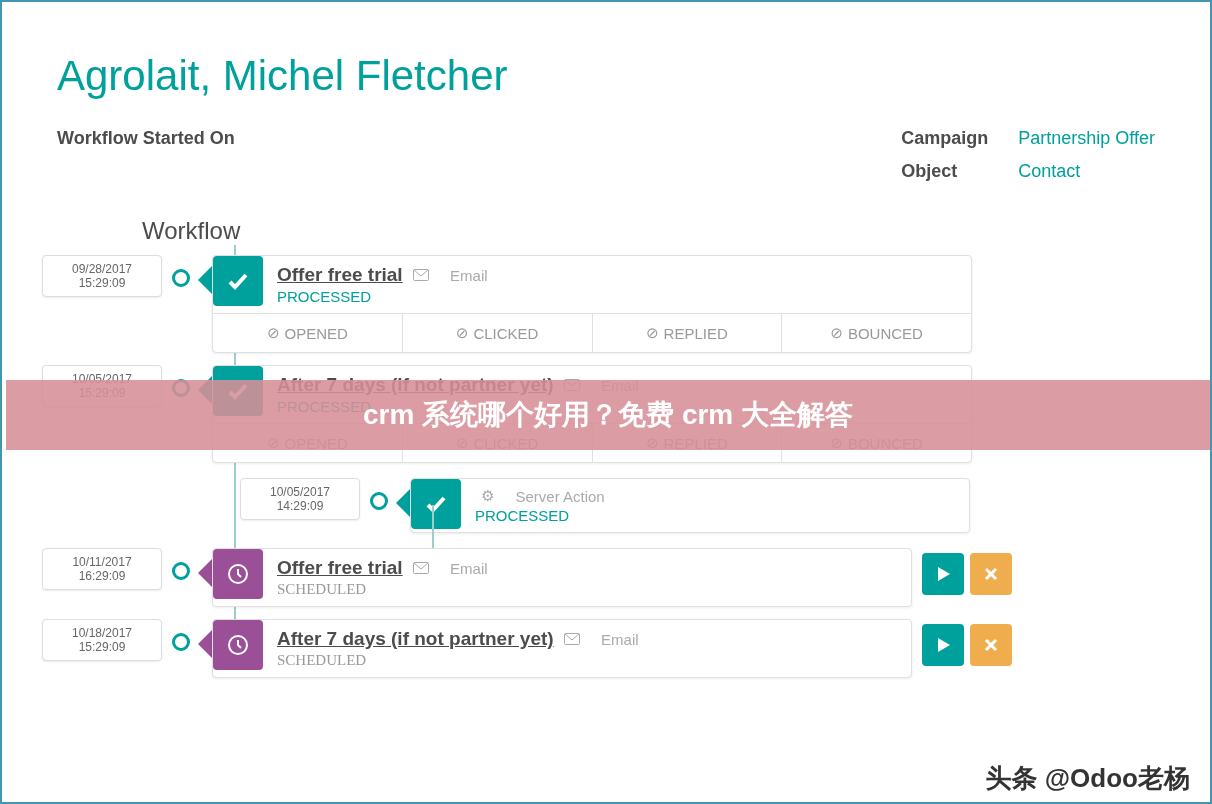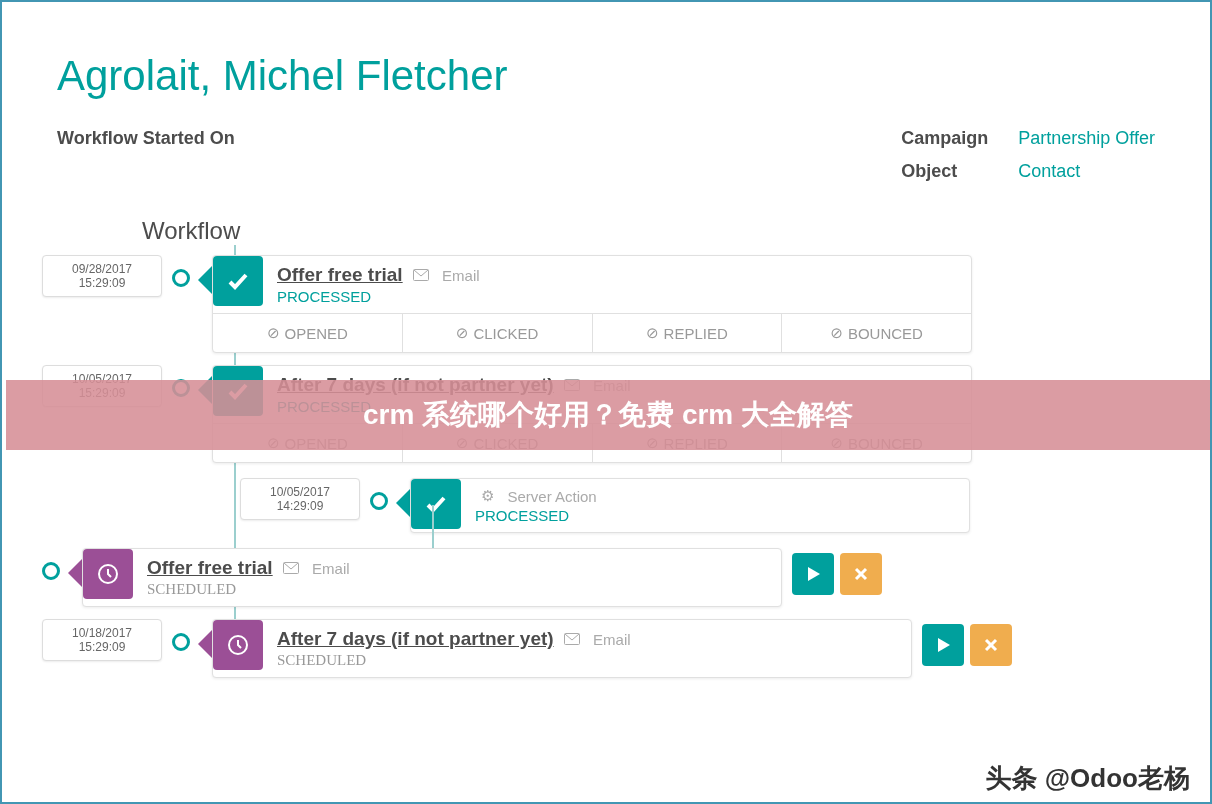--- a/index.html
+++ b/index.html
@@ -31,7 +31,7 @@
 .card-main { display: flex; align-items: flex-start; }
 .card-body { padding: 8px 14px; flex: 1; }
 .card-title { font-size: 19px; font-weight: 700; color: #4c4c4c; display: inline; text-decoration: underline; }
-.card-type { font-size: 15px; color: #aaa; margin-left: 6px; display: inline-flex; align-items: center; gap: 13px; }
+.card-type { font-size: 15px; color: #aaa; margin-left: 6px; display: inline-flex; align-items: center; gap: 21px; }
 .card-status { font-size: 15px; margin-top: 2px; }
 .card-status.processed { color: #00a09d; }
 .card-status.scheduled { color: #999; font-family: Liberation Serif, serif; }

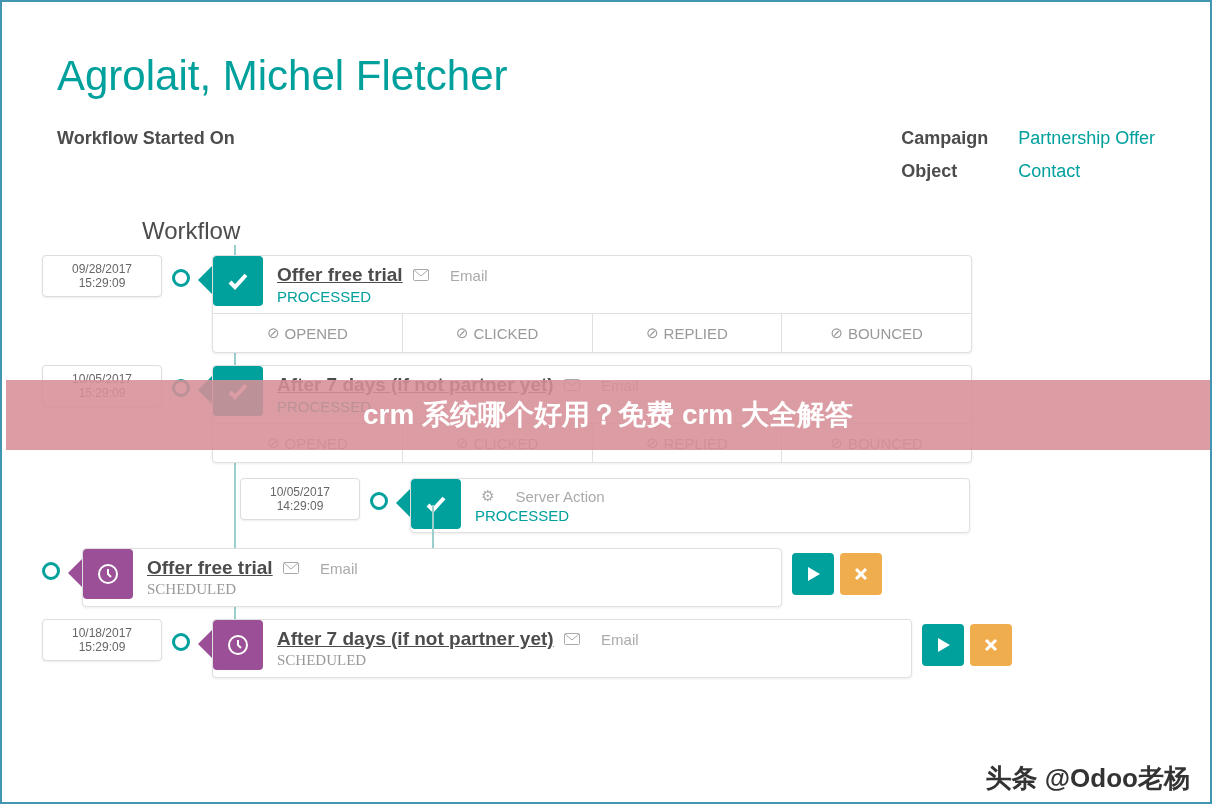--- a/index.html
+++ b/index.html
@@ -189,6 +189,10 @@
     </div>
 
     <div class="node">
+      <div class="datebox">
+        <span class="date">10/11/2017</span>
+        <span class="time">16:29:09</span>
+      </div>
       <div class="circle"></div>
       <div class="connector purple"></div>
       <div class="card" style="max-width:700px">

